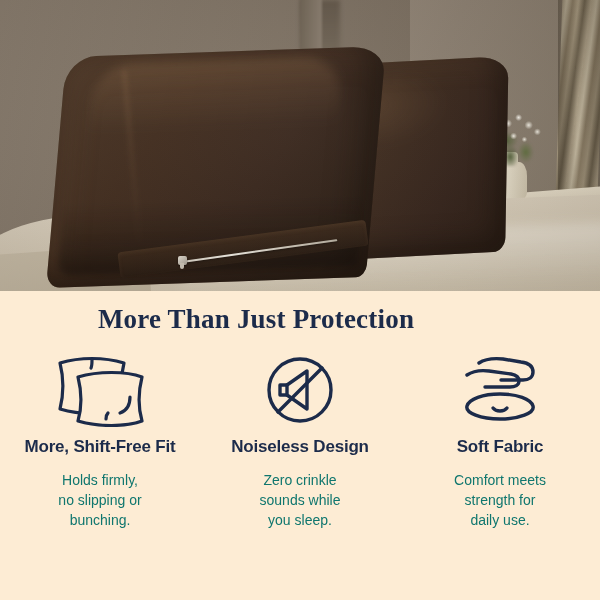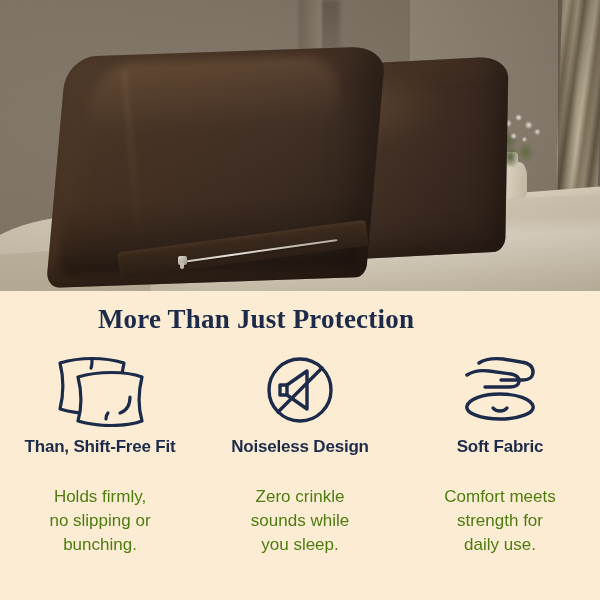--- a/index.html
+++ b/index.html
@@ -410,7 +410,7 @@
             <path d="M54 66 C54 63, 55 61, 56 60"></path>
           </svg>
         </div>
-        <div class="feat-title">Than, Shift-Free Fit</div>
+        <div class="feat-title">More, Shift-Free Fit</div>
         <div class="feat-desc">Holds firmly,
 no slipping or
 bunching.</div>

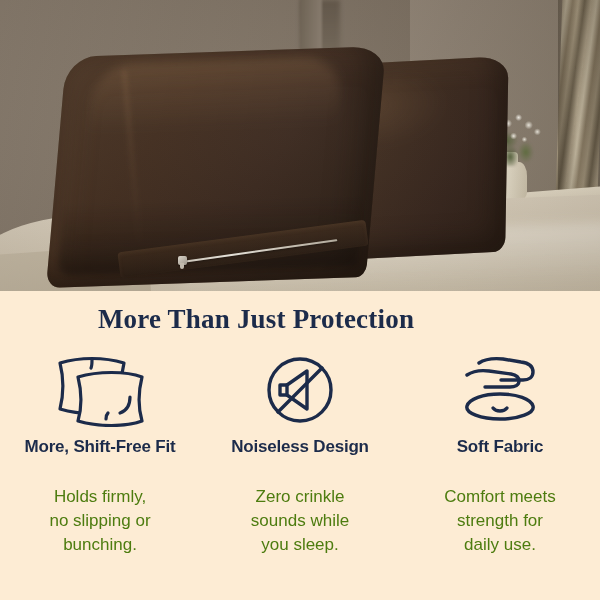--- a/index.html
+++ b/index.html
@@ -339,12 +339,12 @@
     letter-spacing: -0.2px;
   }
   .feat-desc {
-    margin-top: 28px;
+    margin-top: 14px;
     font-family: "Liberation Sans", sans-serif;
     font-weight: 400;
-    font-size: 17px;
+    font-size: 14px;
     line-height: 1.42;
-    color: #4d7c0f;
+    color: #0f766e;
     white-space: pre-line;
   }
 </style>

